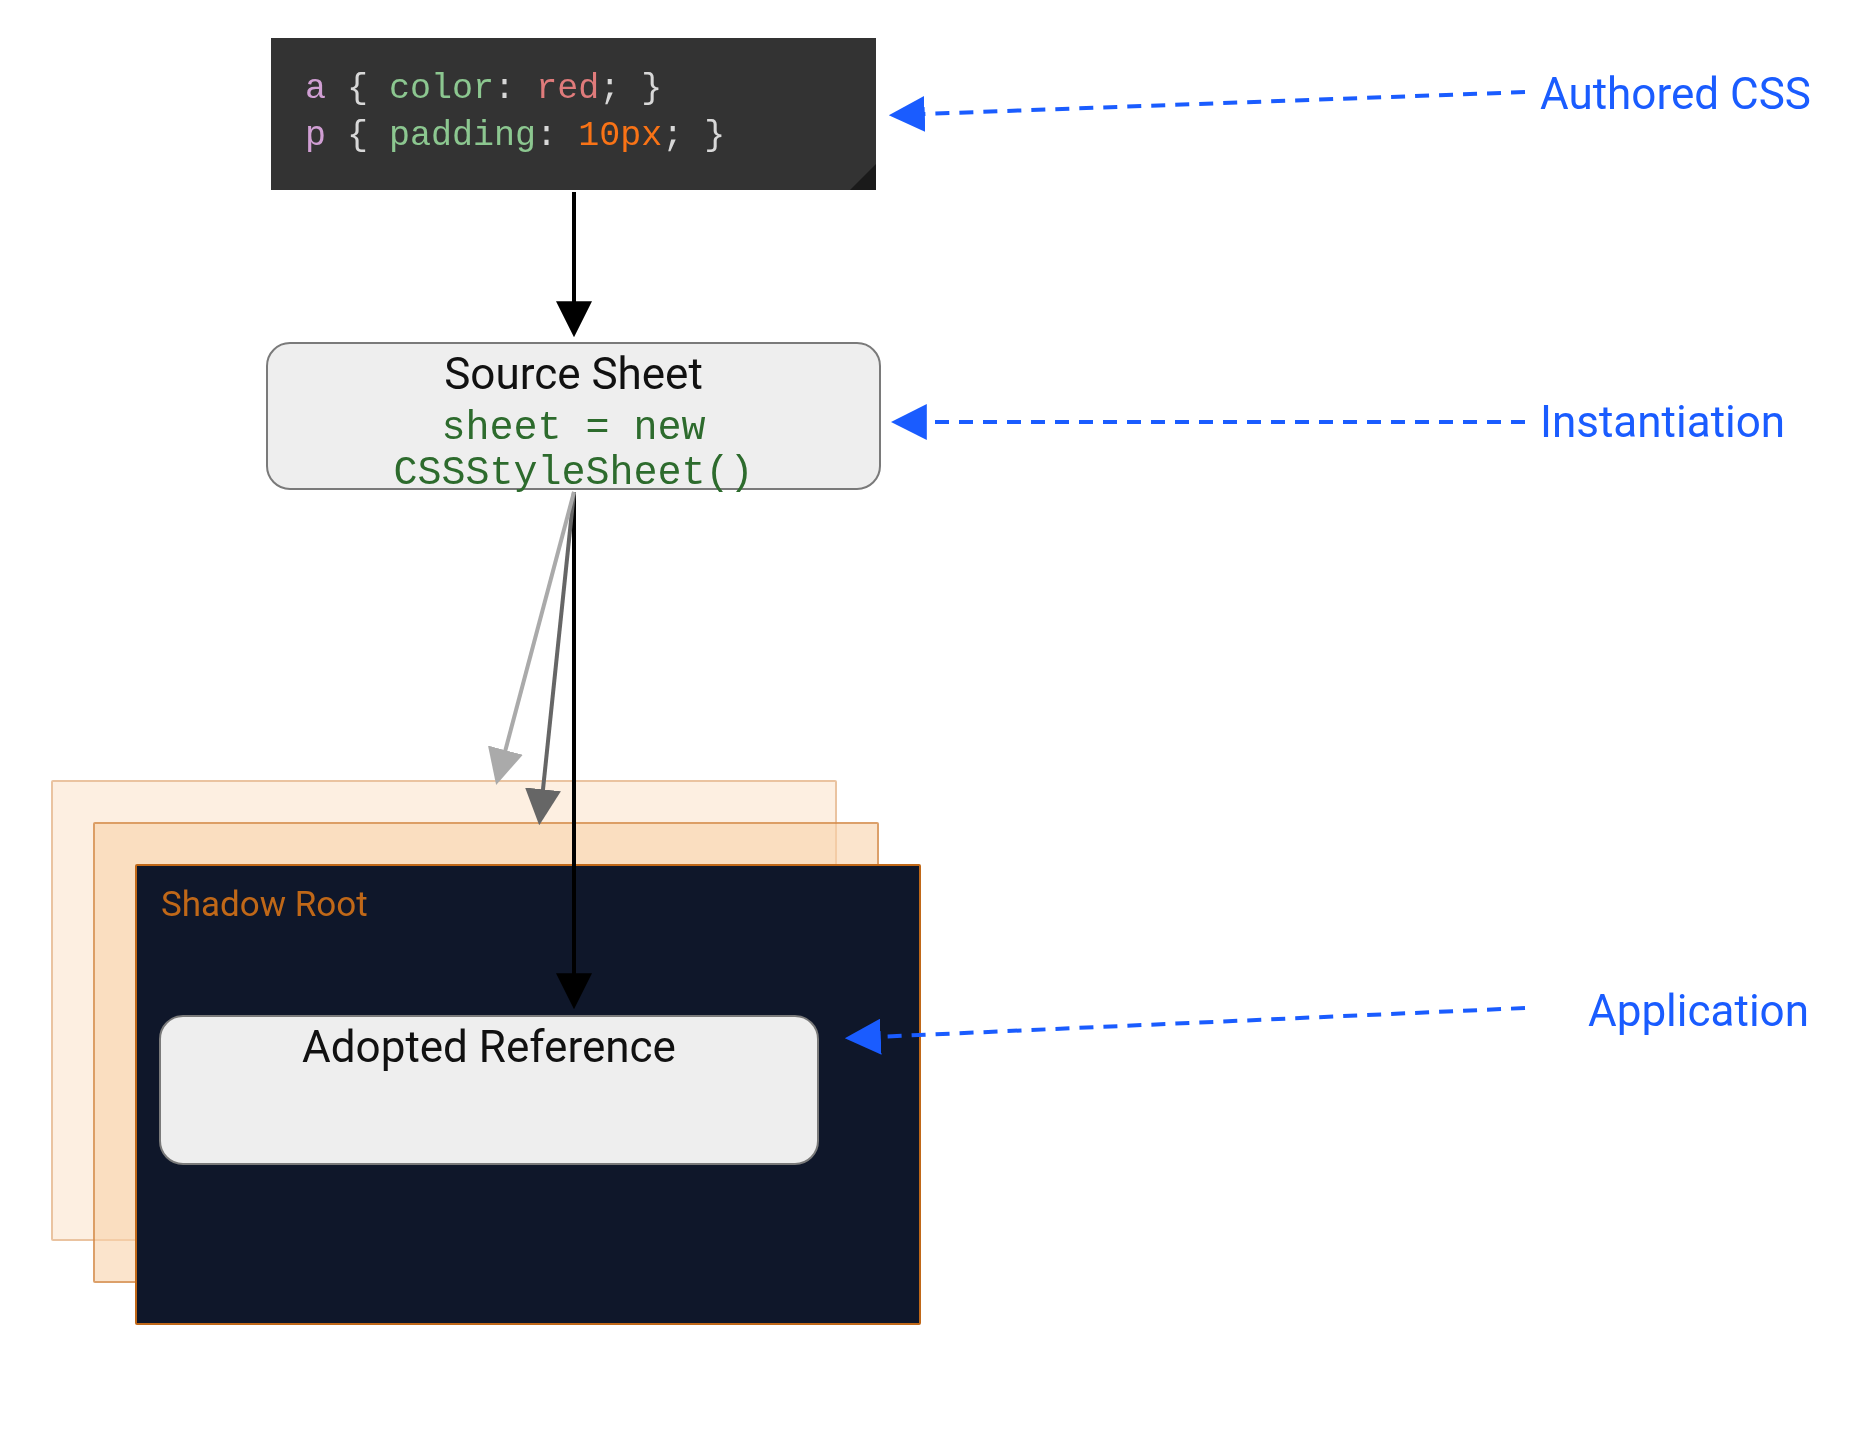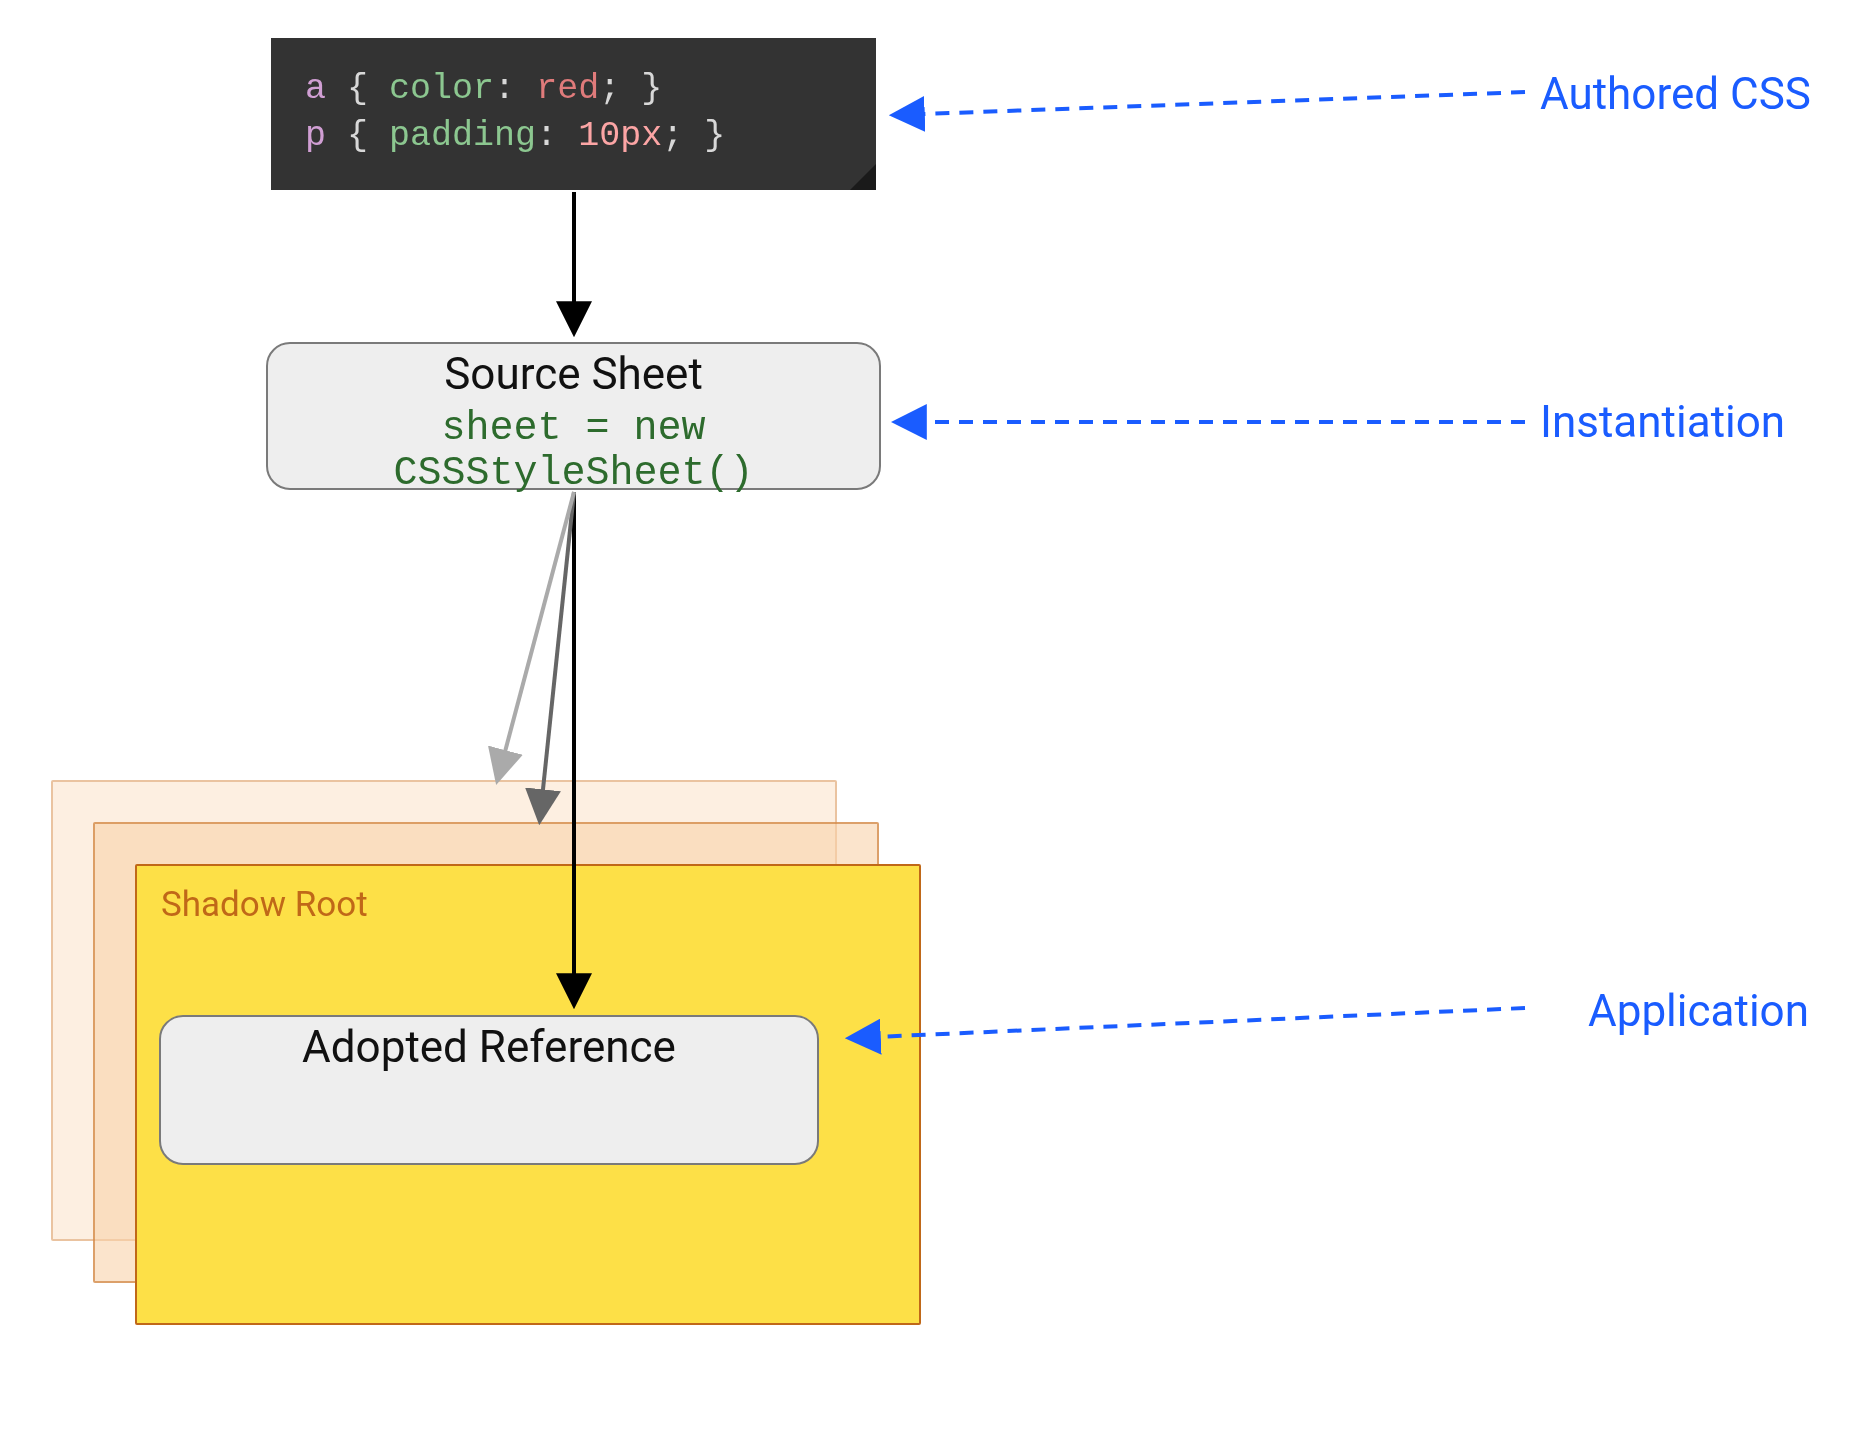--- a/index.html
+++ b/index.html
@@ -45,7 +45,7 @@
   .tok-prop { color: #8cc790; }
   .tok-punc { color: #d8d8d8; }
   .tok-val-kw { color: #e07b7b; }
-  .tok-val-num { color: #fca5a5; }
+  .tok-val-num { color: #f97316; }
 
   
   .card {

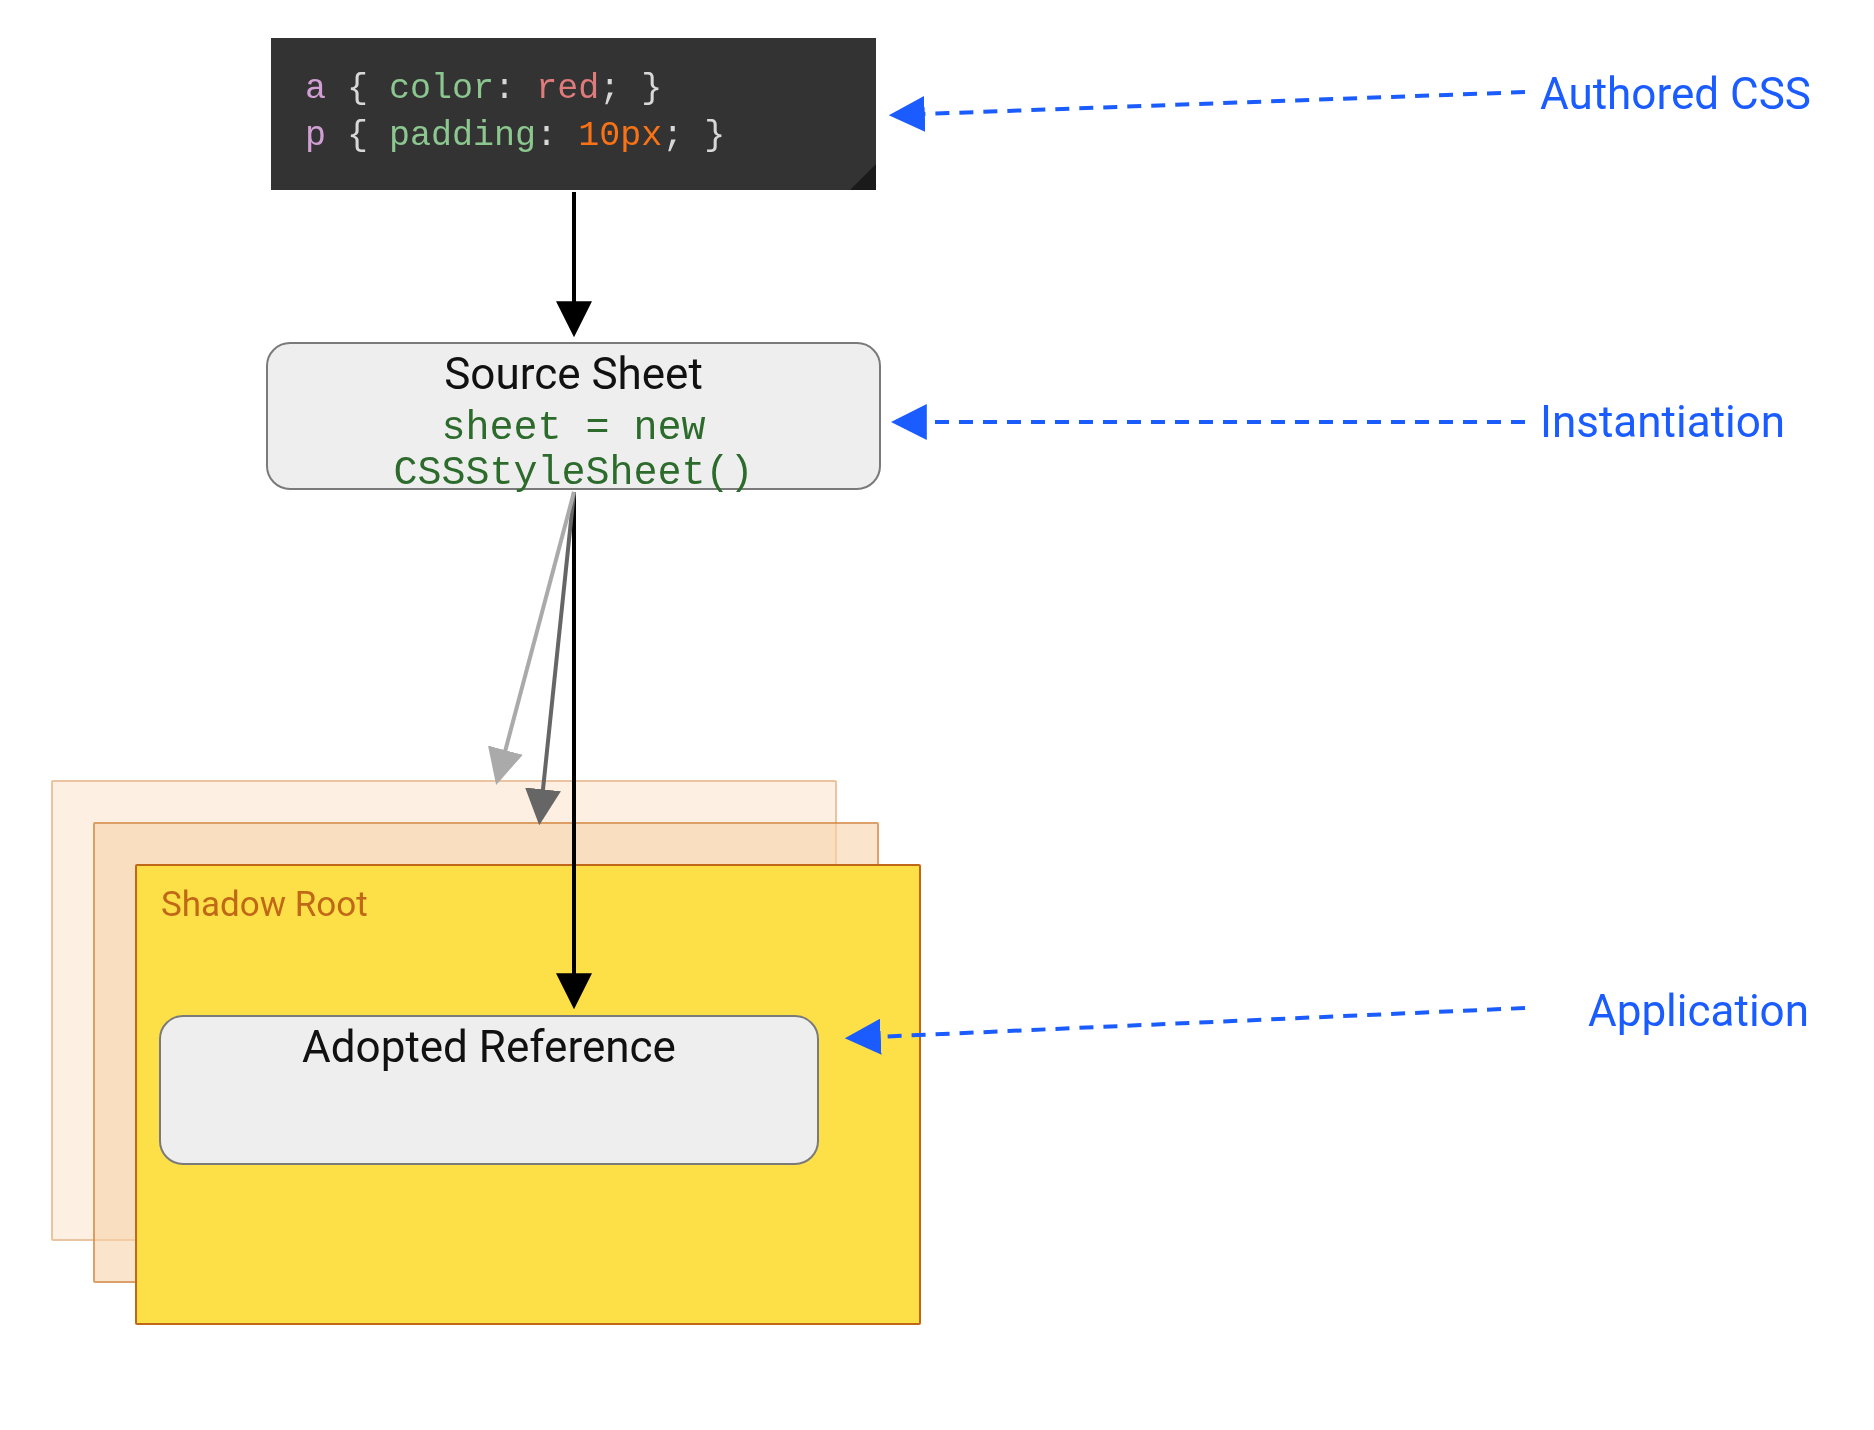--- a/index.html
+++ b/index.html
@@ -103,7 +103,7 @@
   .shadow-layer.l1 {
     left: 84px; top: 84px;
     width: 786px; height: 461px;
-    background: #fde047;
+    background: #0f172a;
     border-color: #c06818;
     padding: 18px 24px;
   }

